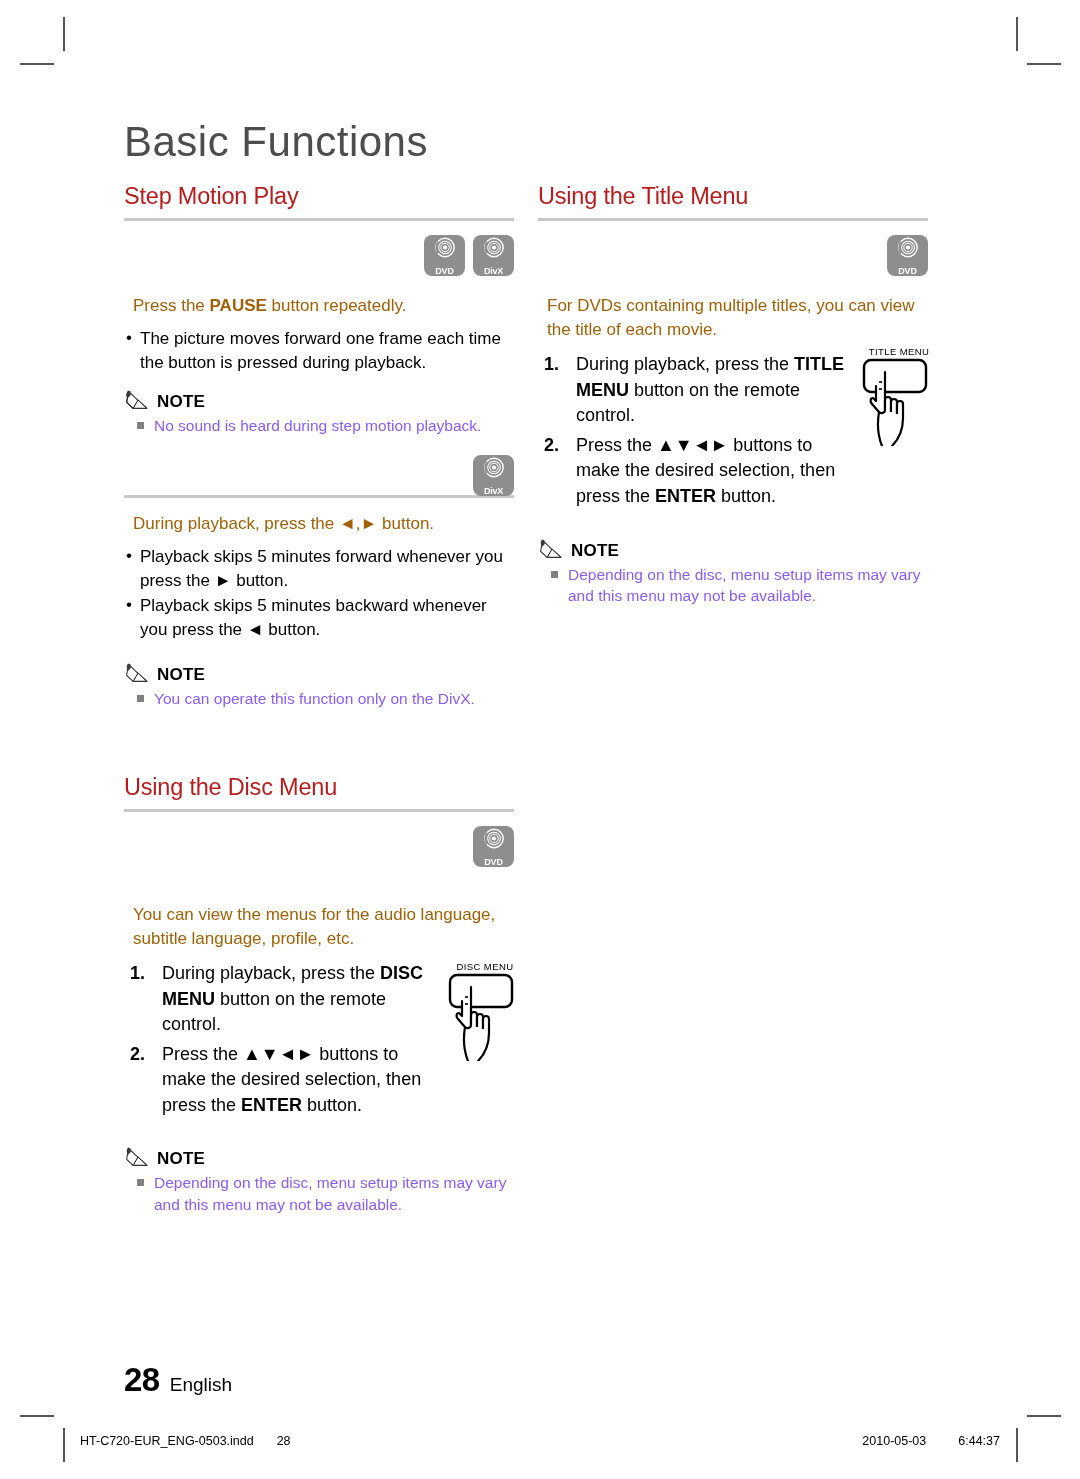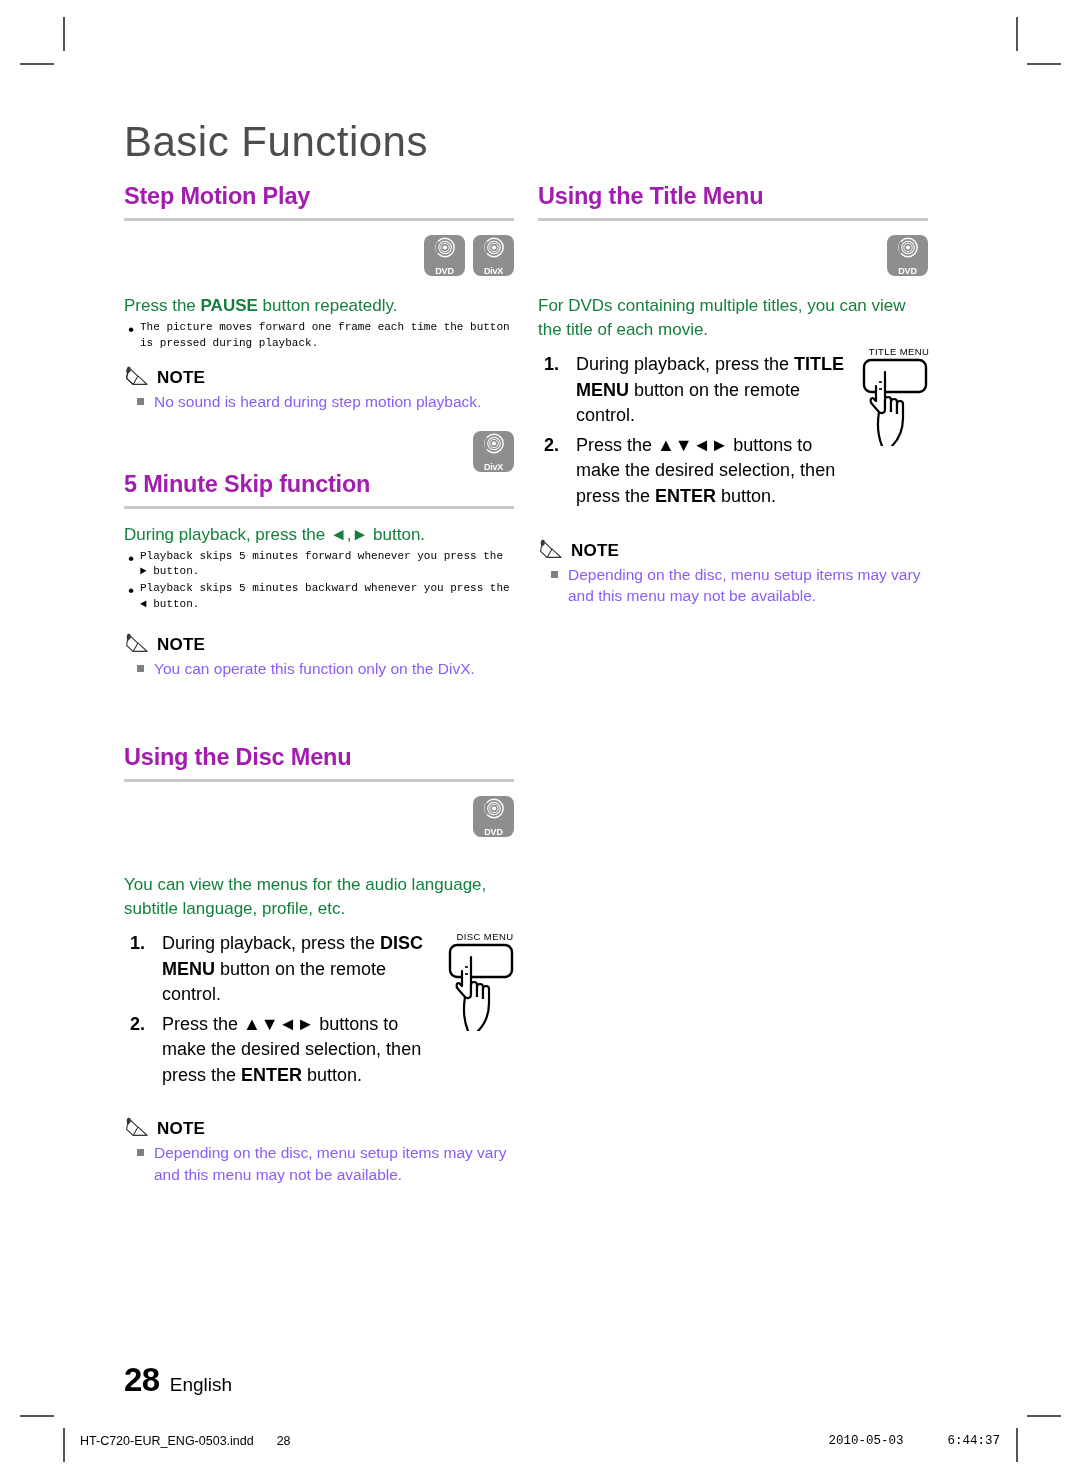--- a/index.html
+++ b/index.html
@@ -50,10 +50,10 @@
   h2.sec-head {
     margin: 0;
     font-size: 23.5px;
-    font-weight: bold;
+    font-weight: normal;
     letter-spacing: -0.2px;
     line-height: 1.15;
-    color: #a21caf;
+    color: #b91c1c;
     padding-bottom: 8px;
   }
   .rule {

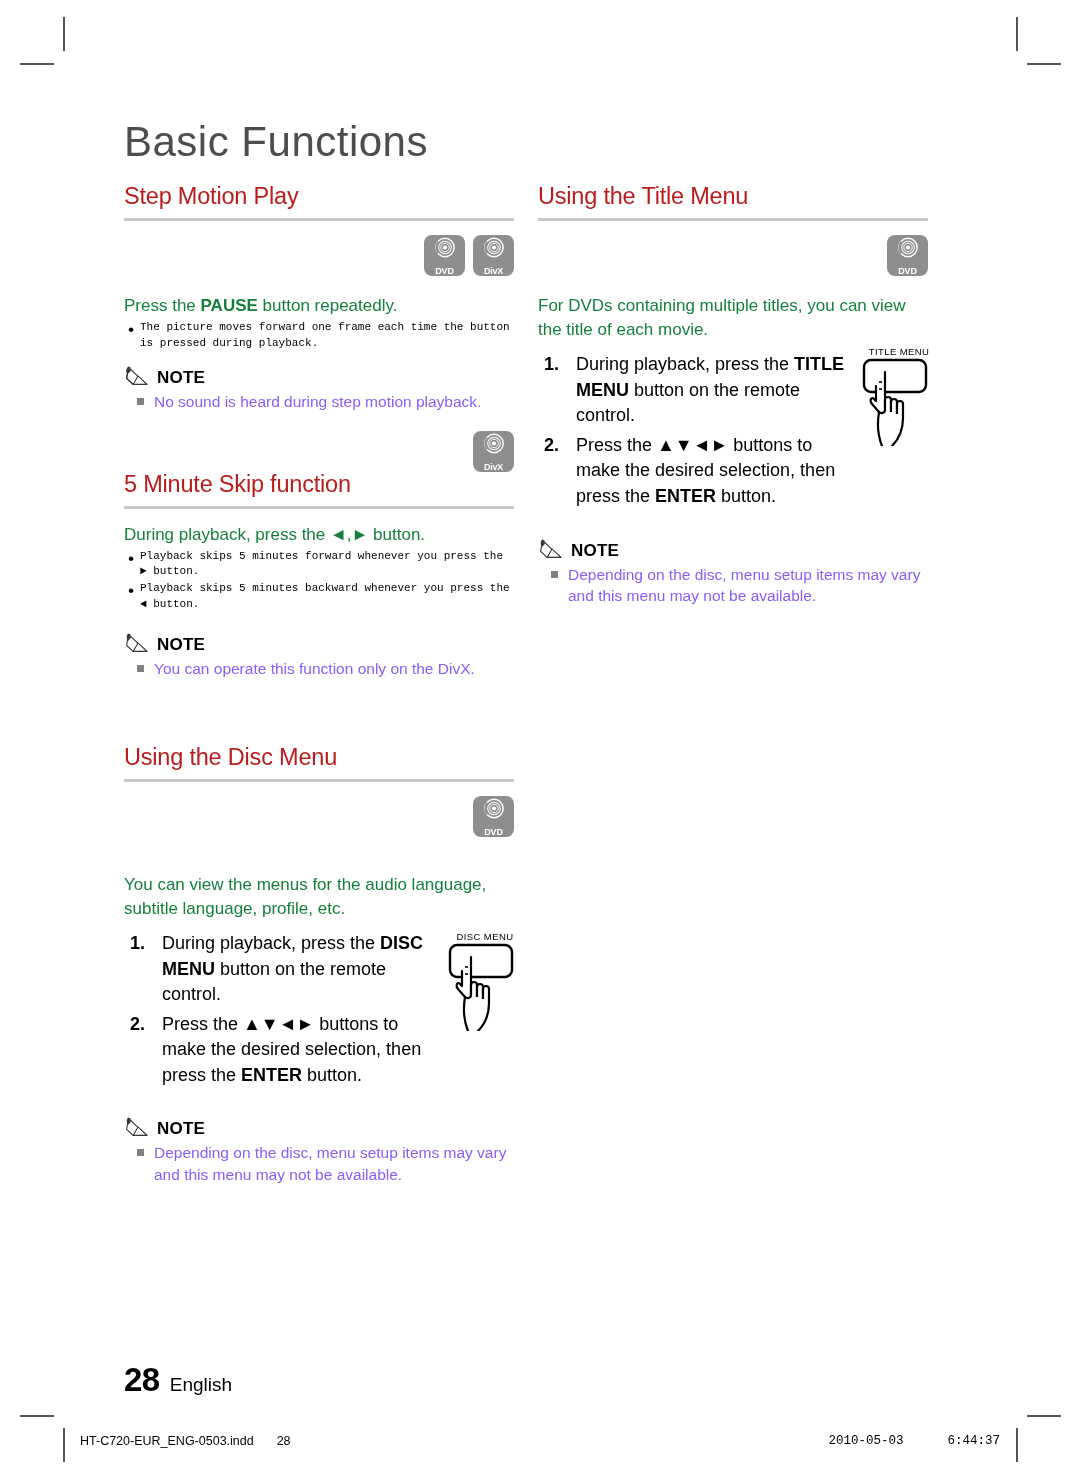--- a/index.html
+++ b/index.html
@@ -99,10 +99,10 @@
 
   
   p.body {
-    margin: 0;
+    margin: 9px;
     font-size: 17px;
     line-height: 1.42;
-    color: #15803d;
+    color: #a16207;
   }
   .b { font-weight: bold; }
 

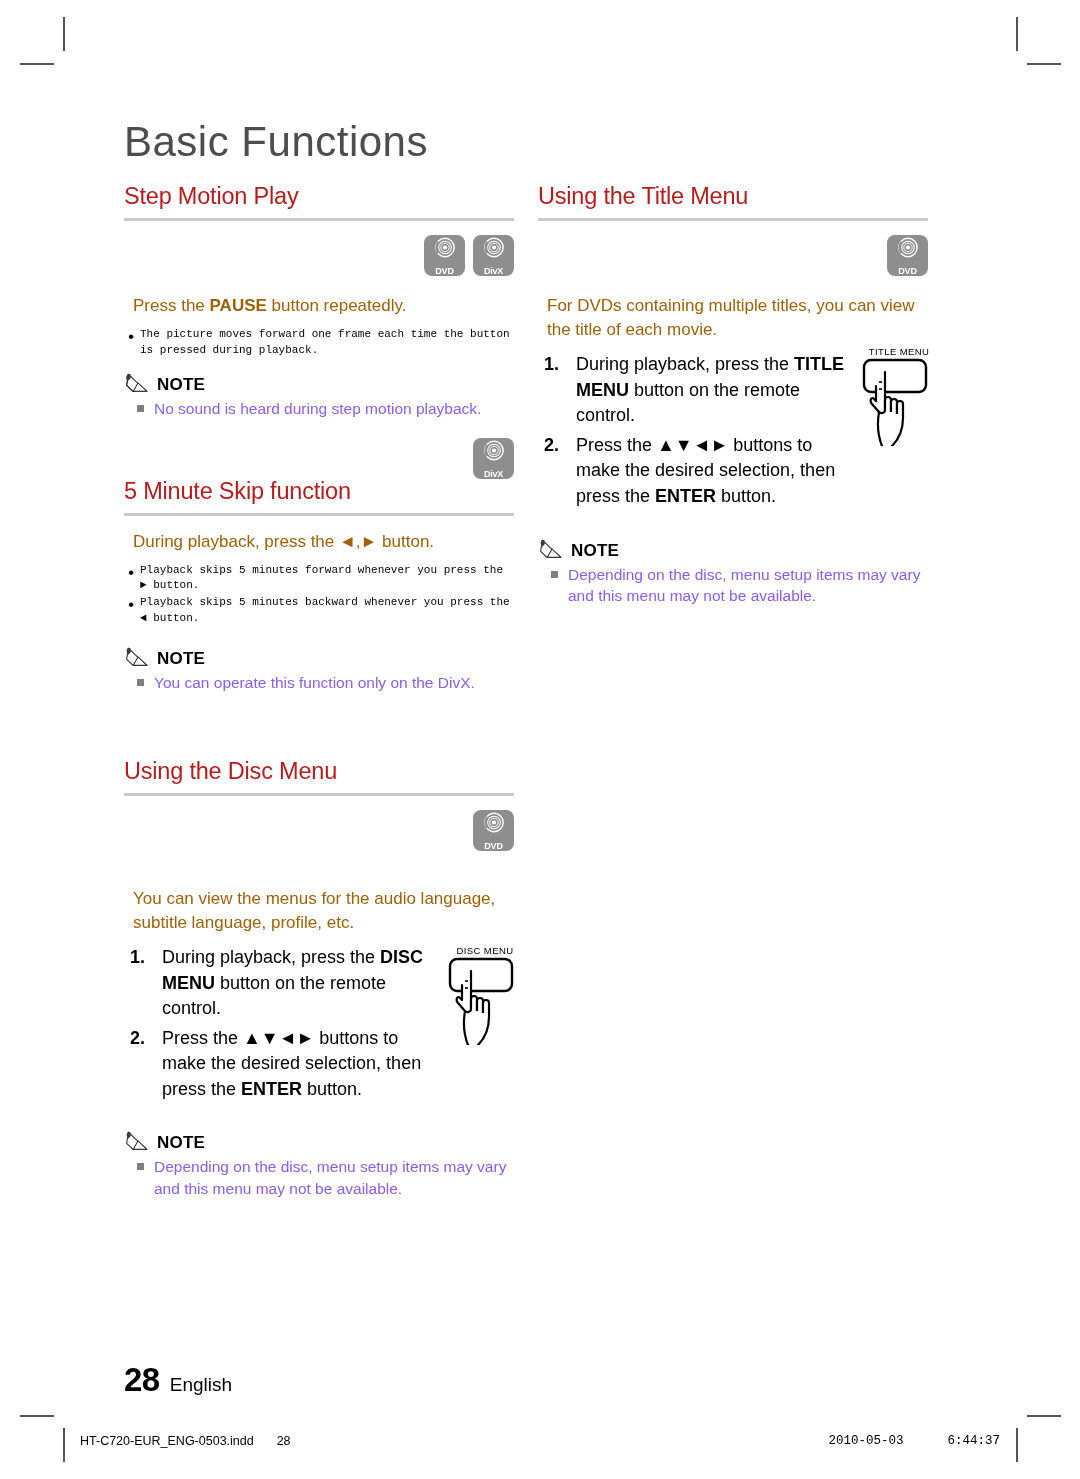--- a/index.html
+++ b/index.html
@@ -114,10 +114,9 @@
   ul.bullets li {
     position: relative;
     padding-left: 16px;
-    font-size: 11px;
+    font-size: 17px;
     line-height: 1.42;
     margin-top: 1px;
-    font-family: Liberation Mono, monospace;
   }
   ul.bullets li:before {
     content: "\2022";

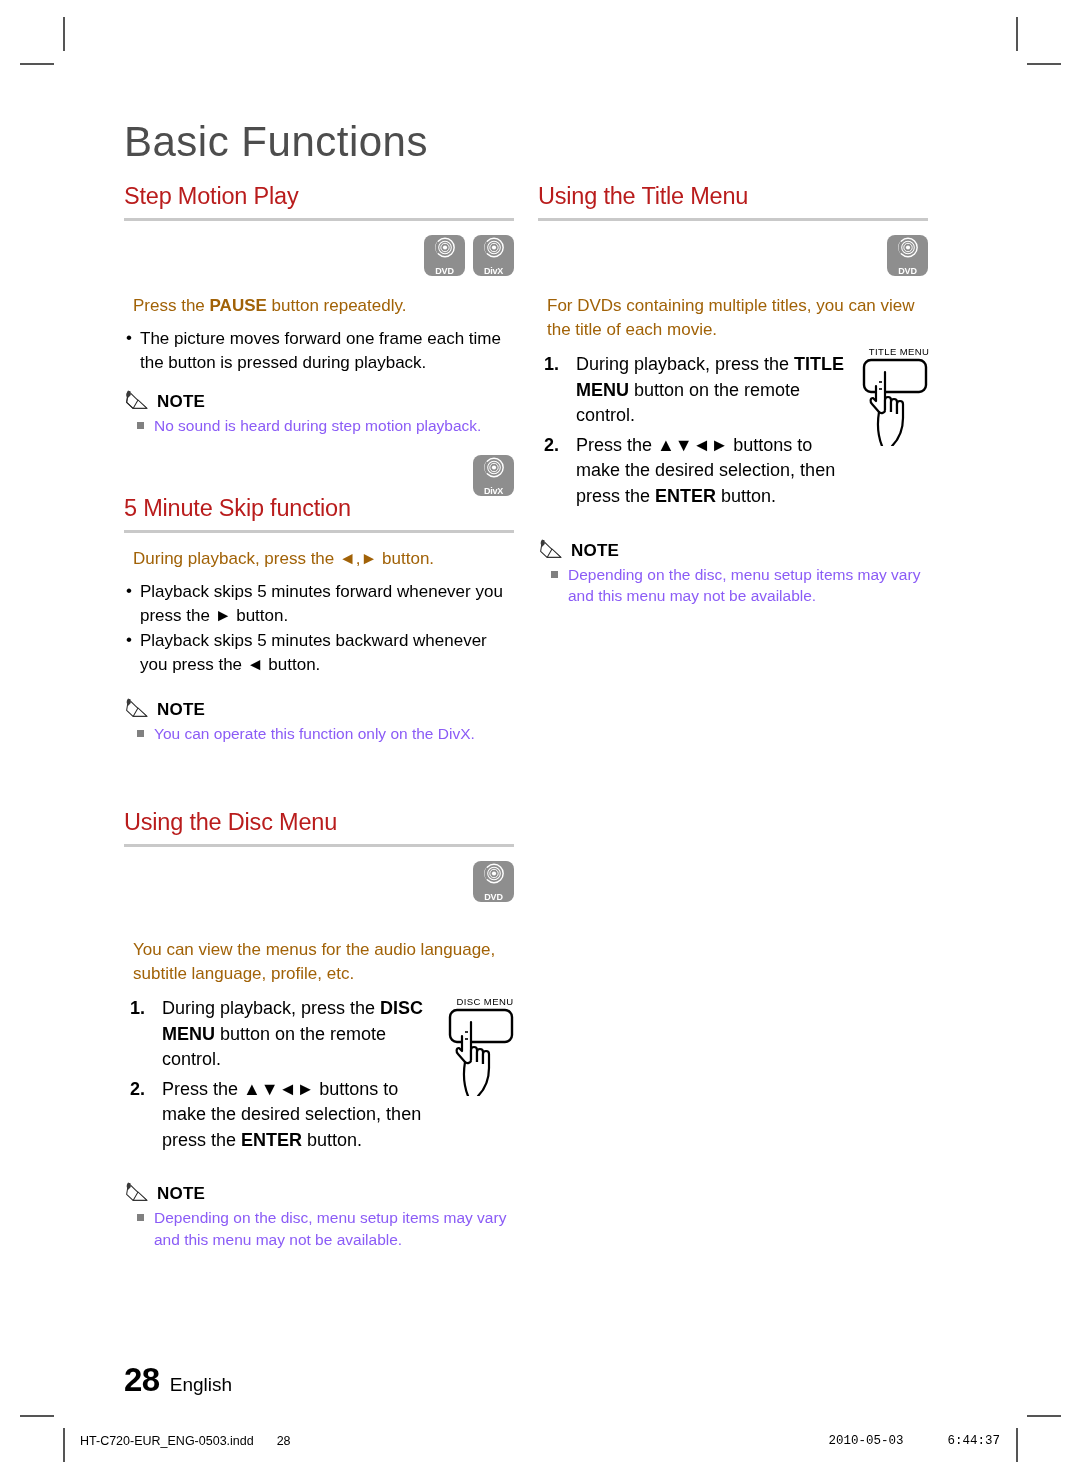--- a/index.html
+++ b/index.html
@@ -298,7 +298,6 @@
     </div>
 
     <div class="section" style="margin-top:58px">
-      <h2 class="sec-head">5 Minute Skip function</h2>
       <div class="rule"></div>
 
       <div class="badge-row inline-head">

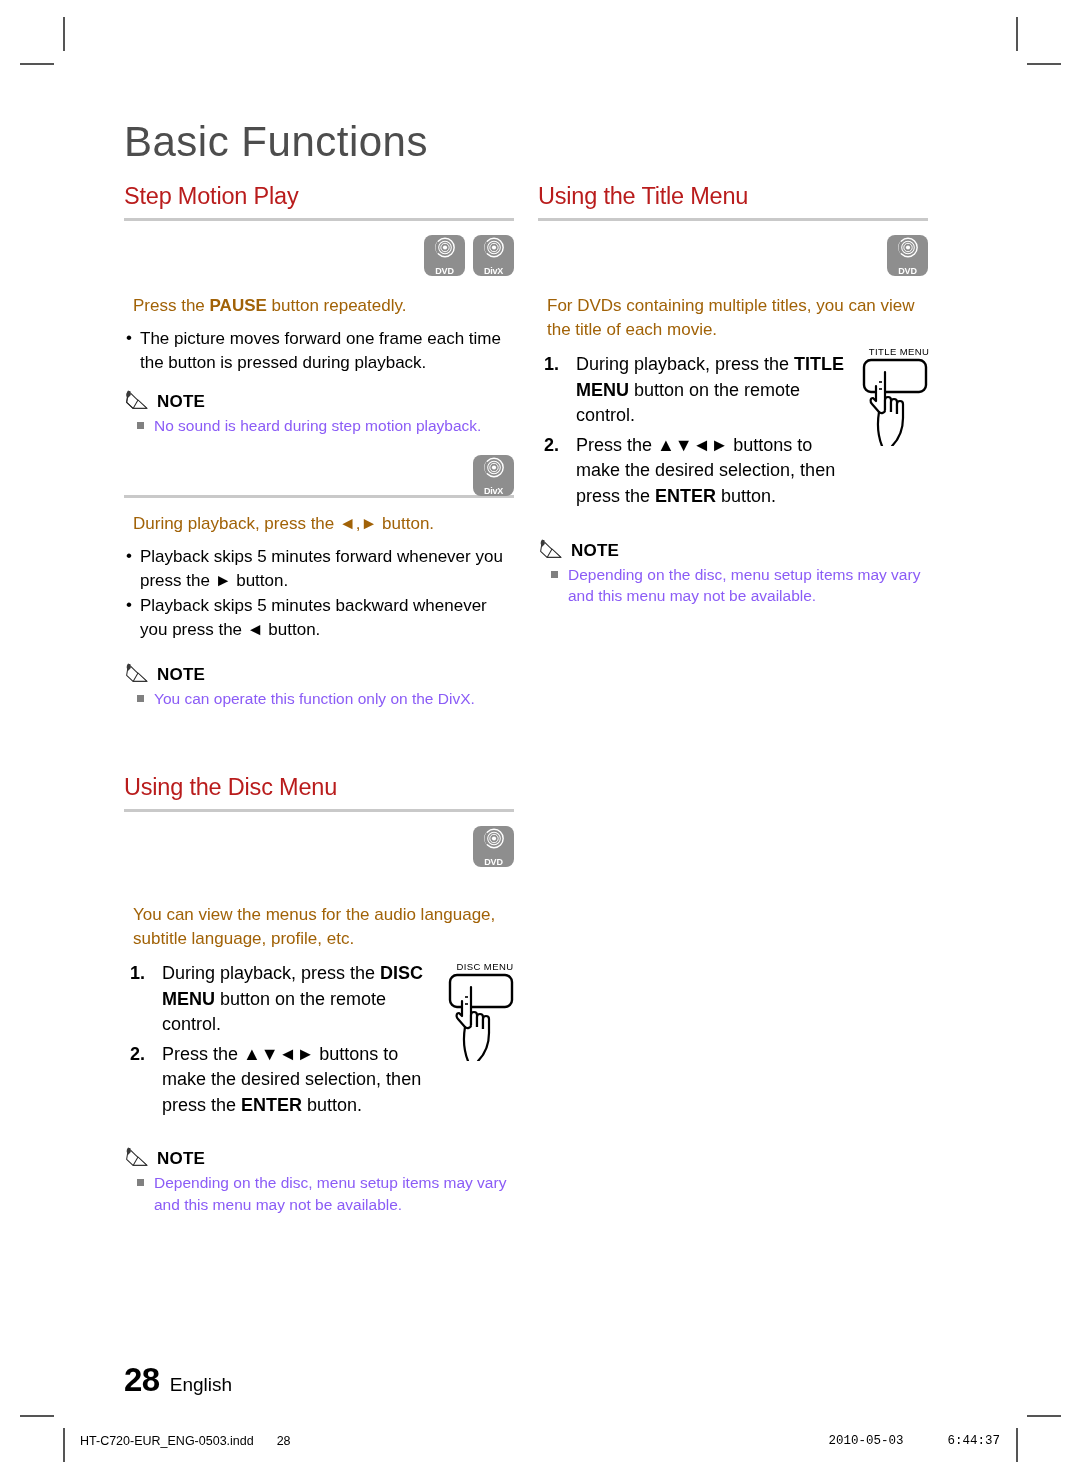--- a/index.html
+++ b/index.html
@@ -228,7 +228,7 @@
     font-size: 12.5px;
     color: #000000;
   }
-  .print-footer .right { display: flex; gap: 44px; font-family: Liberation Mono, monospace; }
+  .print-footer .right { display: flex; gap: 32px; }
 </style>
 </head>
 <body>

